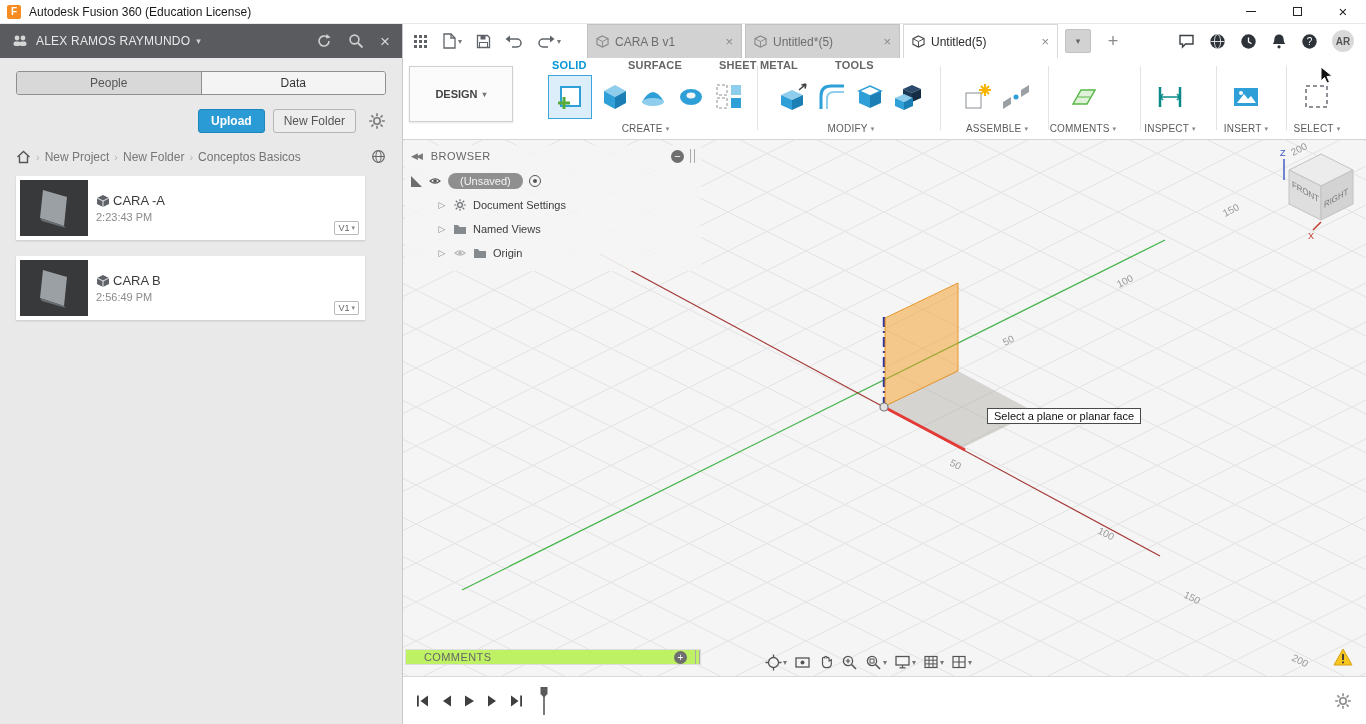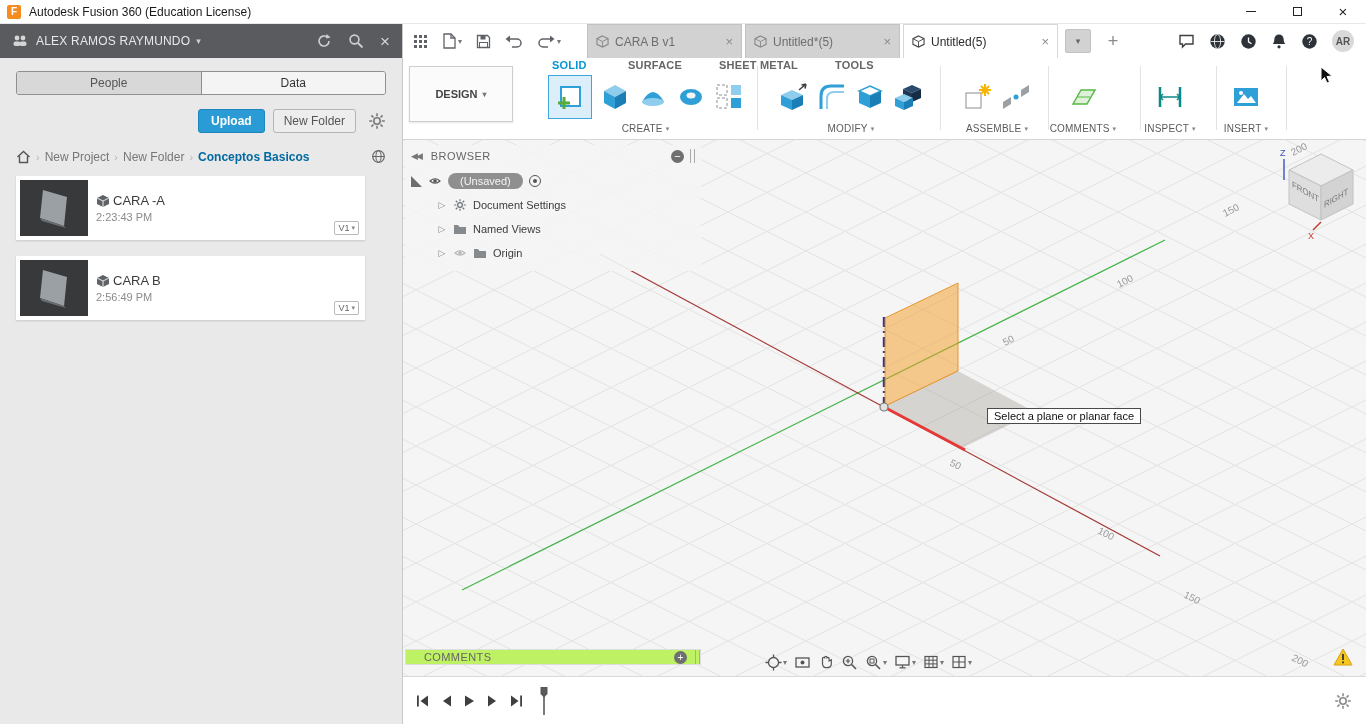--- a/index.html
+++ b/index.html
@@ -508,6 +508,19 @@
     </div>
     <div class="rsep" style="left:883px"></div>
 
+    <div class="rgroup" style="left:880px;width:68px">
+      <div class="ricons">
+        <div class="tool">
+          <svg width="30" height="30" viewBox="0 0 30 30">
+              <rect x="4" y="4" width="21" height="21" fill="none" stroke="#6a6f74" stroke-width="1.5" stroke-dasharray="4 3"></rect>
+            </svg>
+        </div>
+      </div>
+      <div class="rlabel">
+          <span>SELECT</span>
+          <span class="chev">▾</span>
+        </div>
+    </div>
   </div>
 
   <svg class="cursor-arrow" width="16" height="20" viewBox="0 0 16 20">

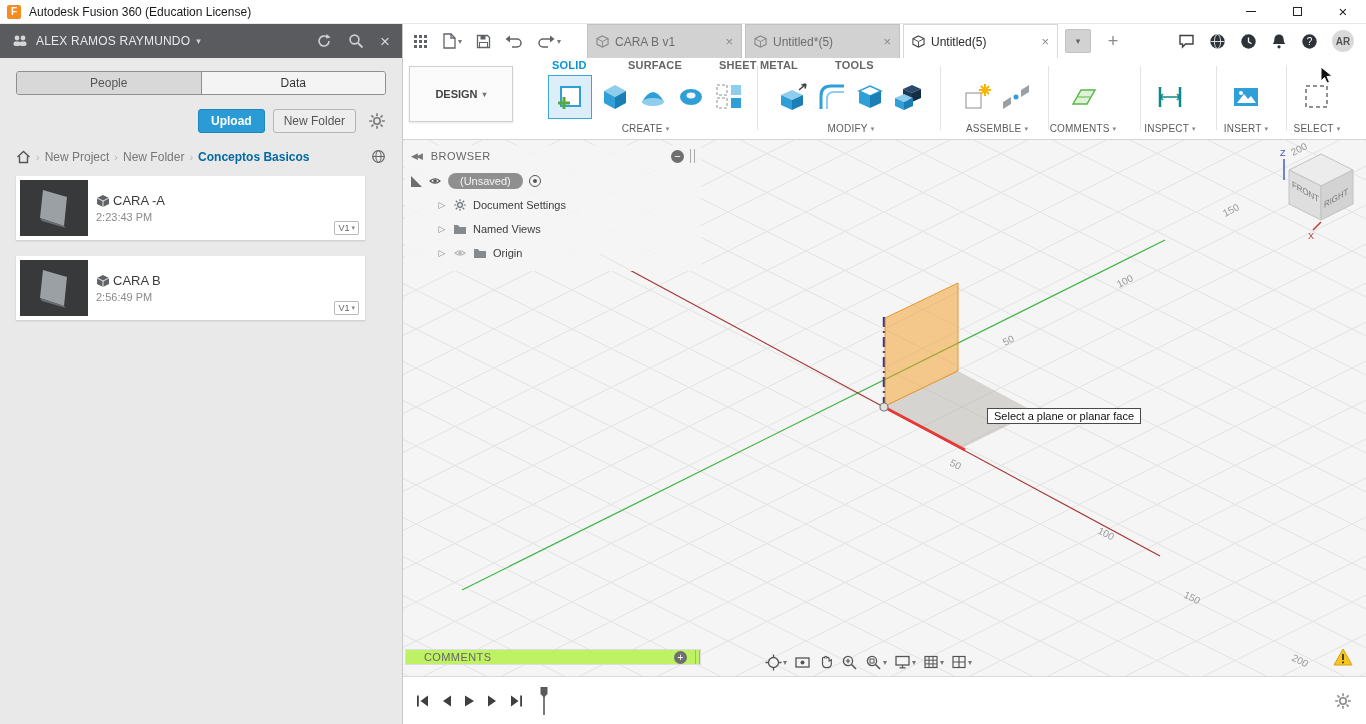--- a/index.html
+++ b/index.html
@@ -34,7 +34,7 @@
   .dp-breadcrumb{display:flex;align-items:center;margin:16px 16px 0 16px;font-size:12px;color:#777;gap:5px}
   .bc-sep{color:#b5b5b5;font-size:11px}
   .bc-link{color:#777;cursor:pointer}
-  .bc-current{color:#0369a1;font-weight:bold}
+  .bc-current{color:#737373;font-weight:normal}
   .bc-globe{margin-left:auto;display:flex;cursor:pointer}
   .dp-card{position:relative;margin:12px 37px 0 16px;height:64px;background:#fff;box-shadow:0 1px 2px rgba(0,0,0,.15);display:flex;align-items:center;cursor:pointer}
   .dp-card + .dp-card{margin-top:16px}

